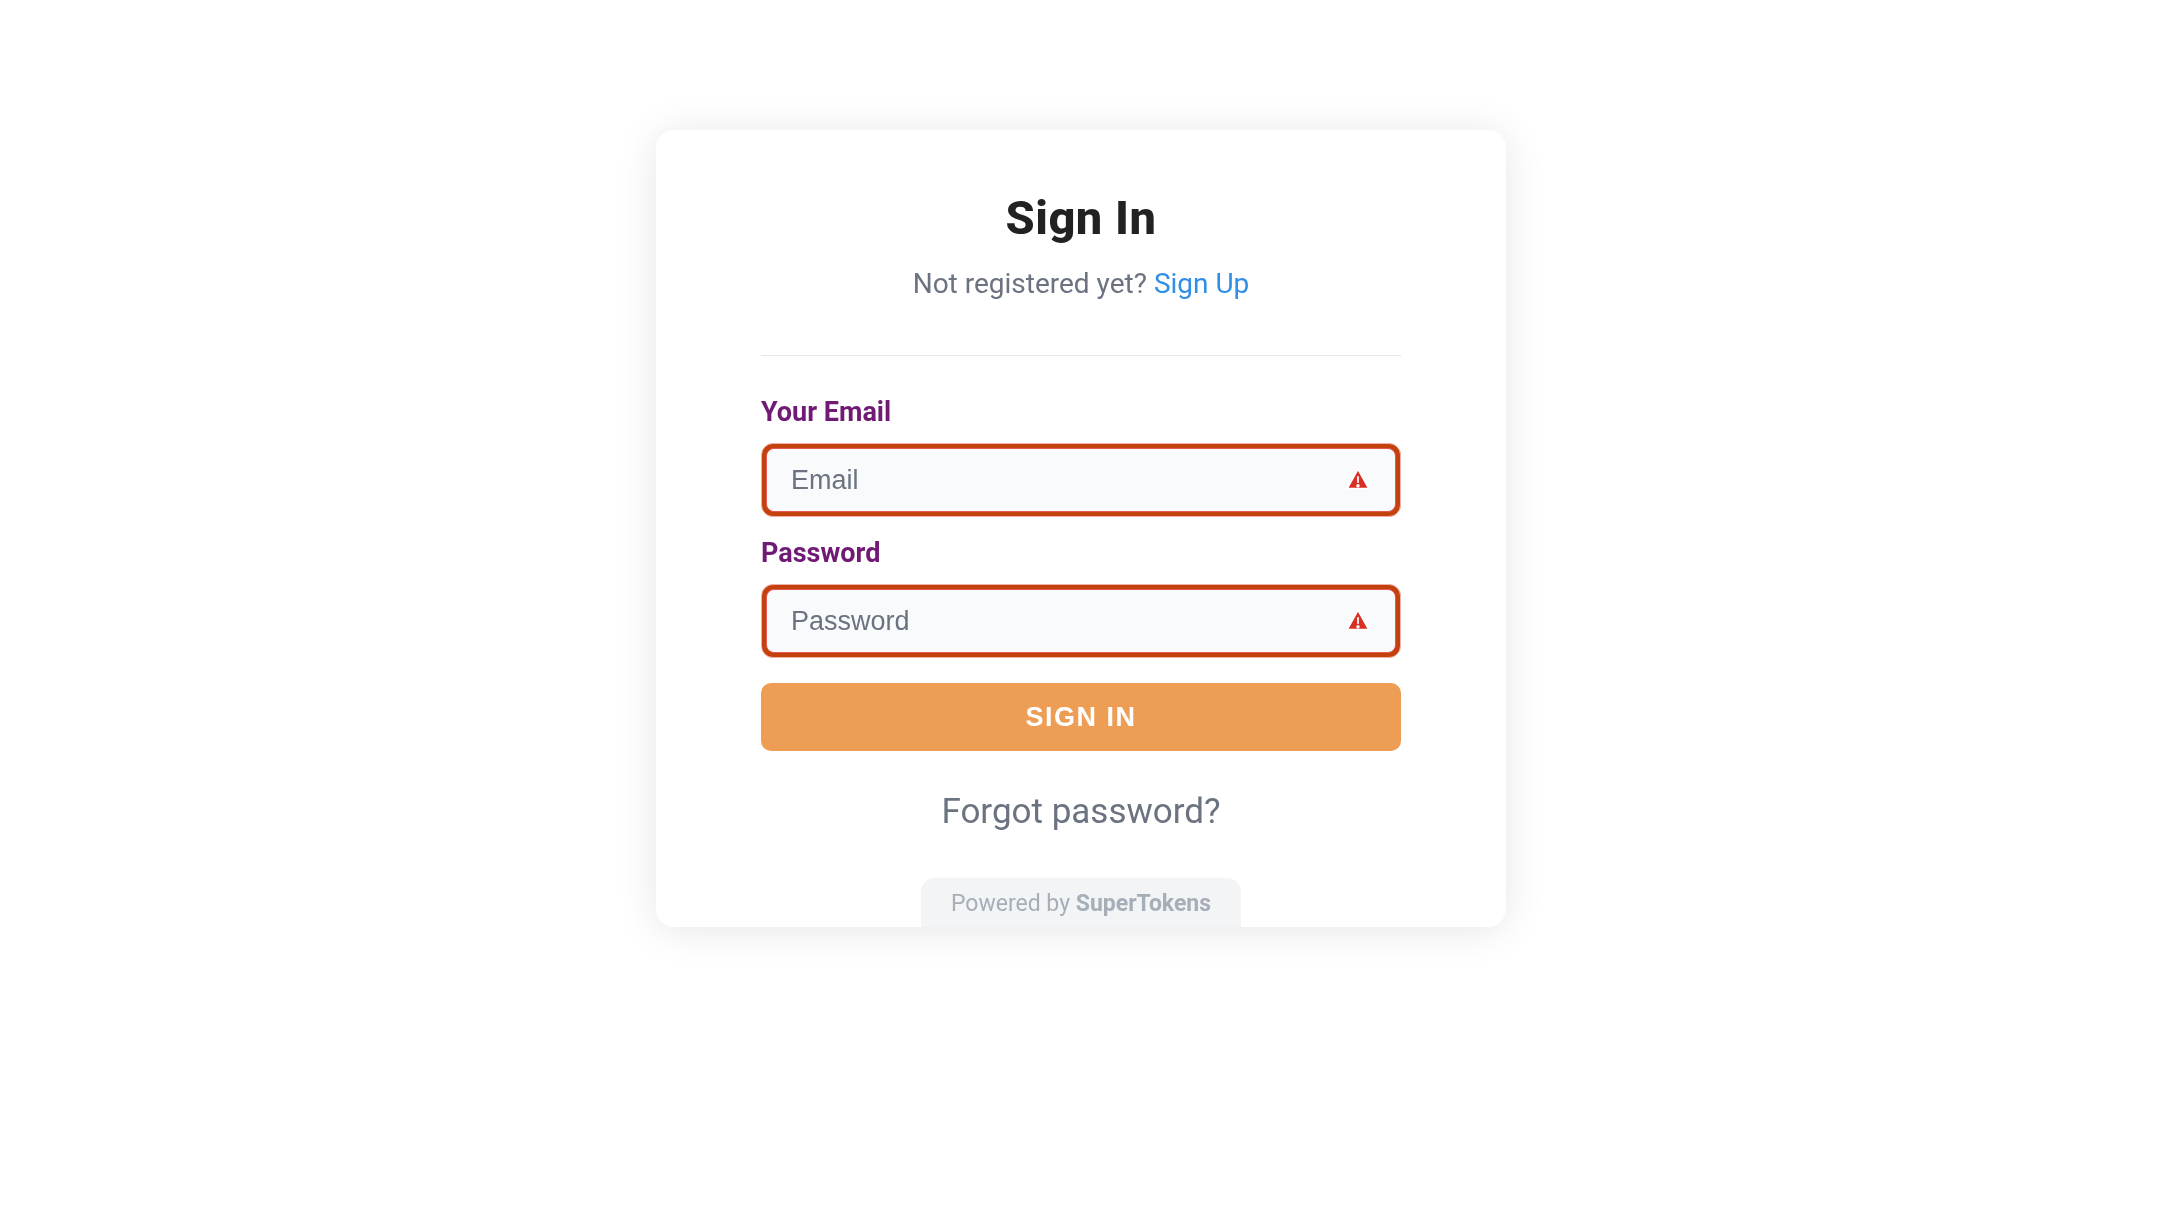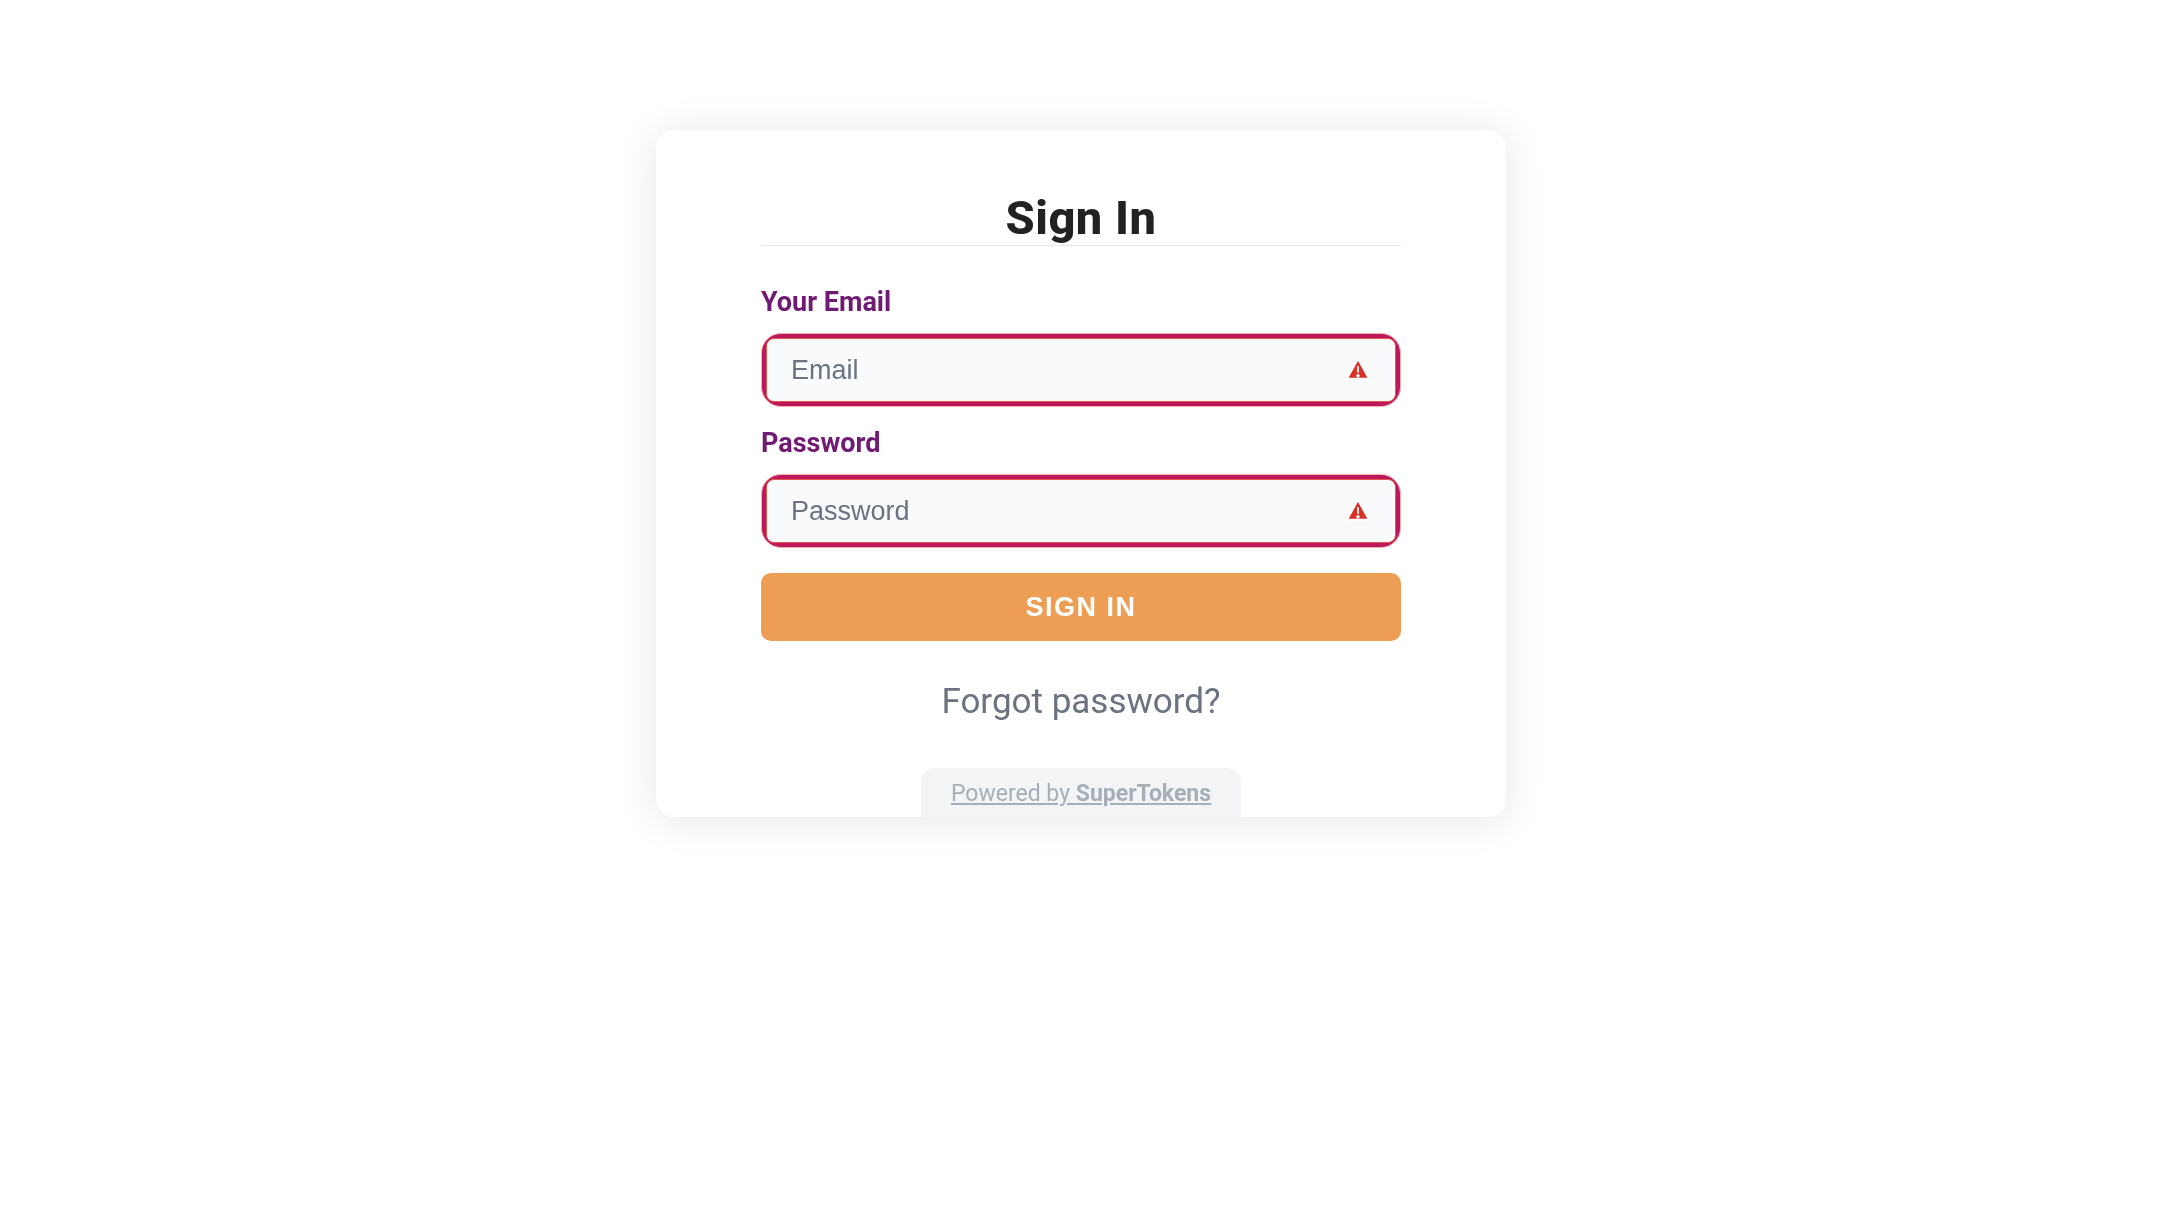--- a/index.html
+++ b/index.html
@@ -166,6 +166,9 @@
   
   <h1 class="header-title">Sign In</h1>
   
+  <div class="sub-header">
+    <span>Not registered yet?</span><span> </span><span class="link">Sign Up</span>
+  </div>
   
   <div class="divider"></div>
   

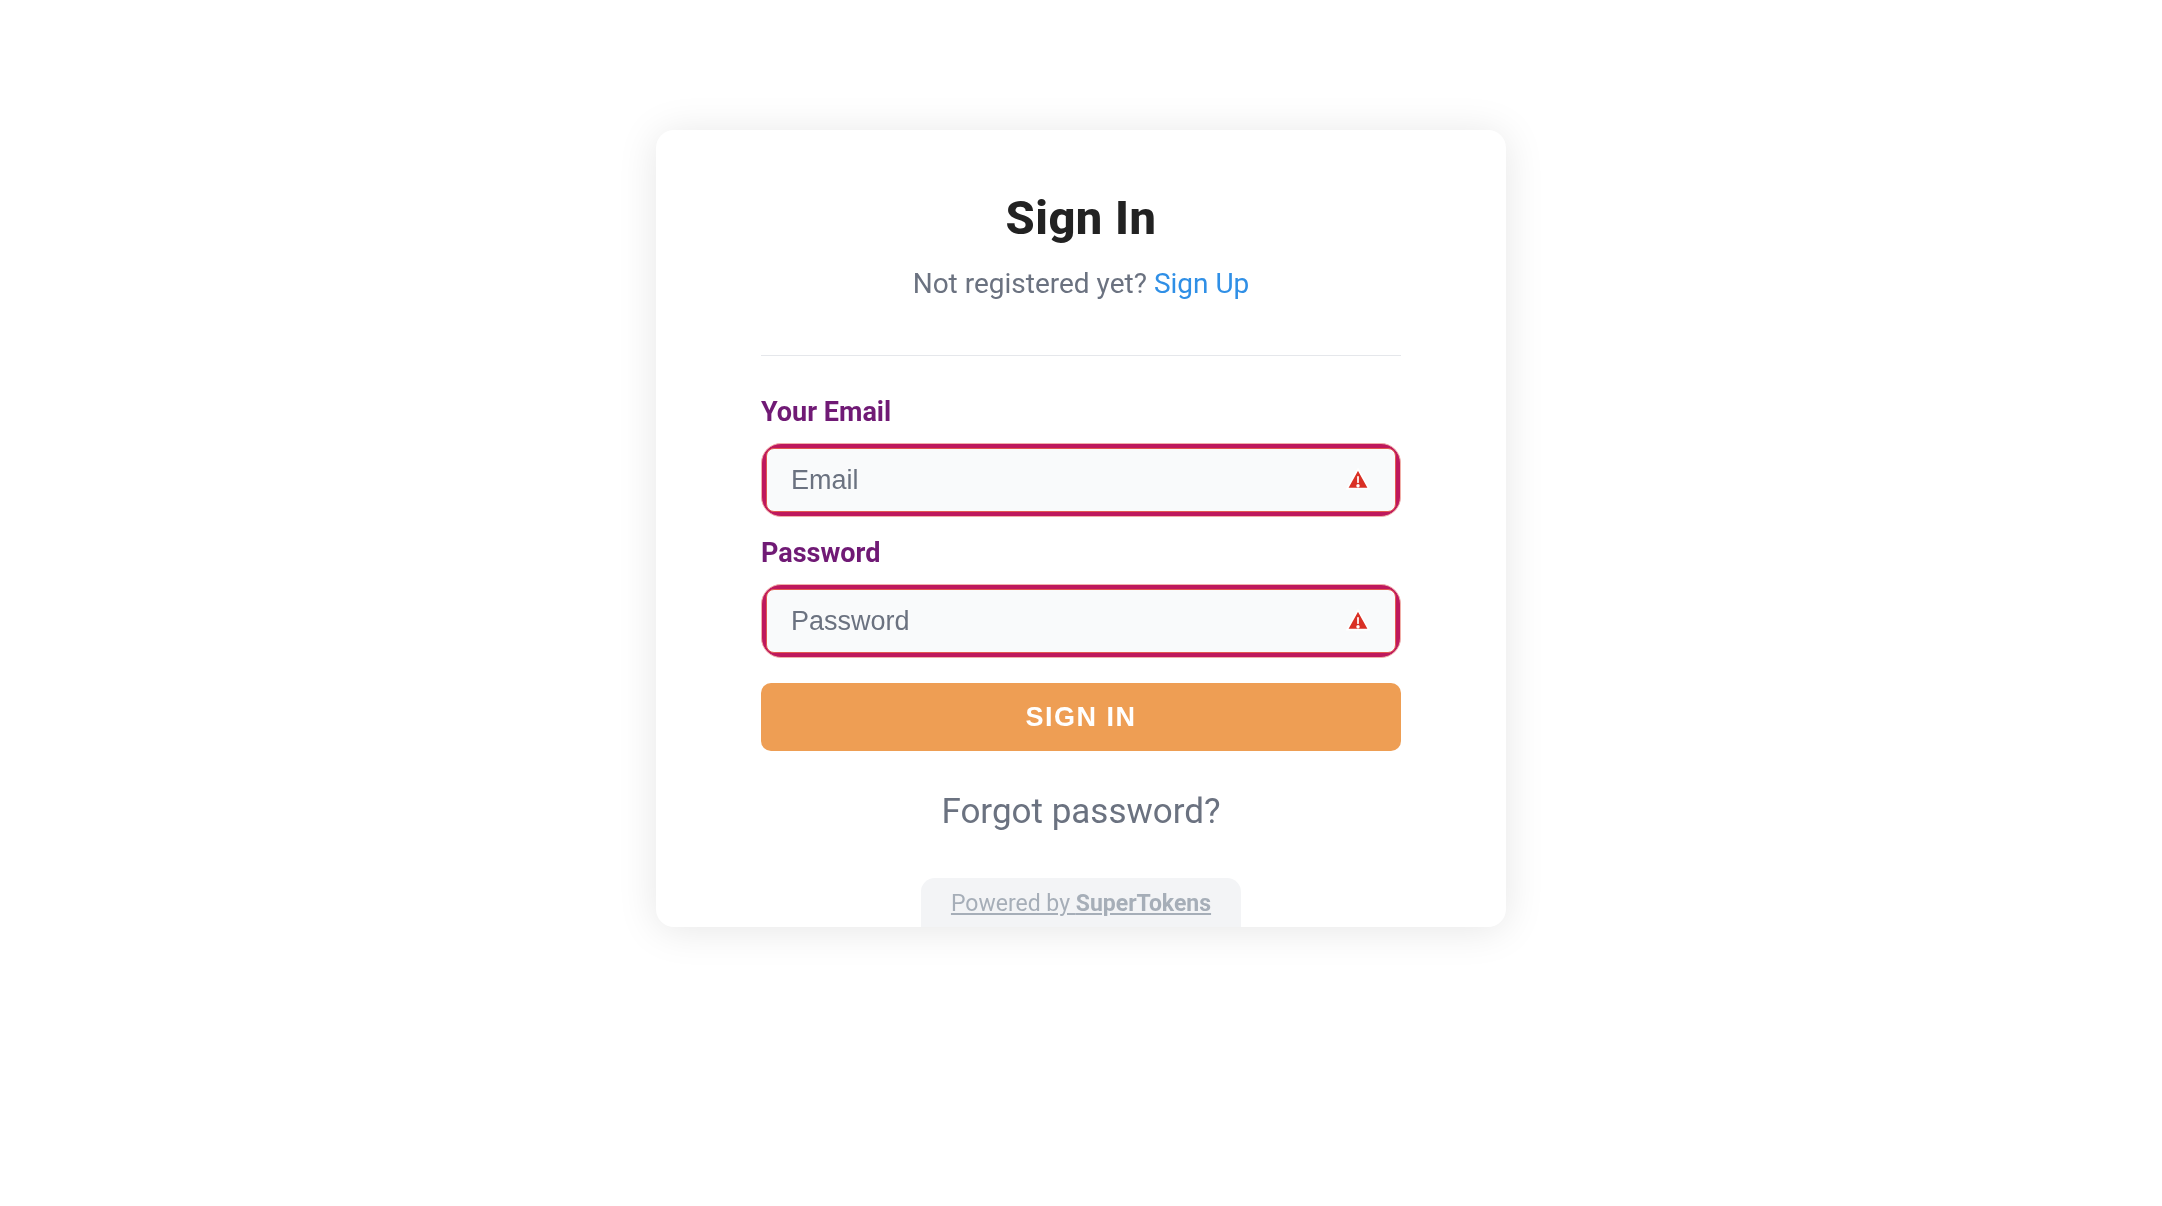--- a/index.html
+++ b/index.html
@@ -67,9 +67,9 @@
     .input-wrapper {
       position: relative;
       border: 1.5px solid #f1b0a9;
-      border-radius: 20px;
+      border-radius: 12px;
       padding: 4px;
-      background: #be185d;
+      background: #c2410c;
       margin-bottom: 20px;
     }
     

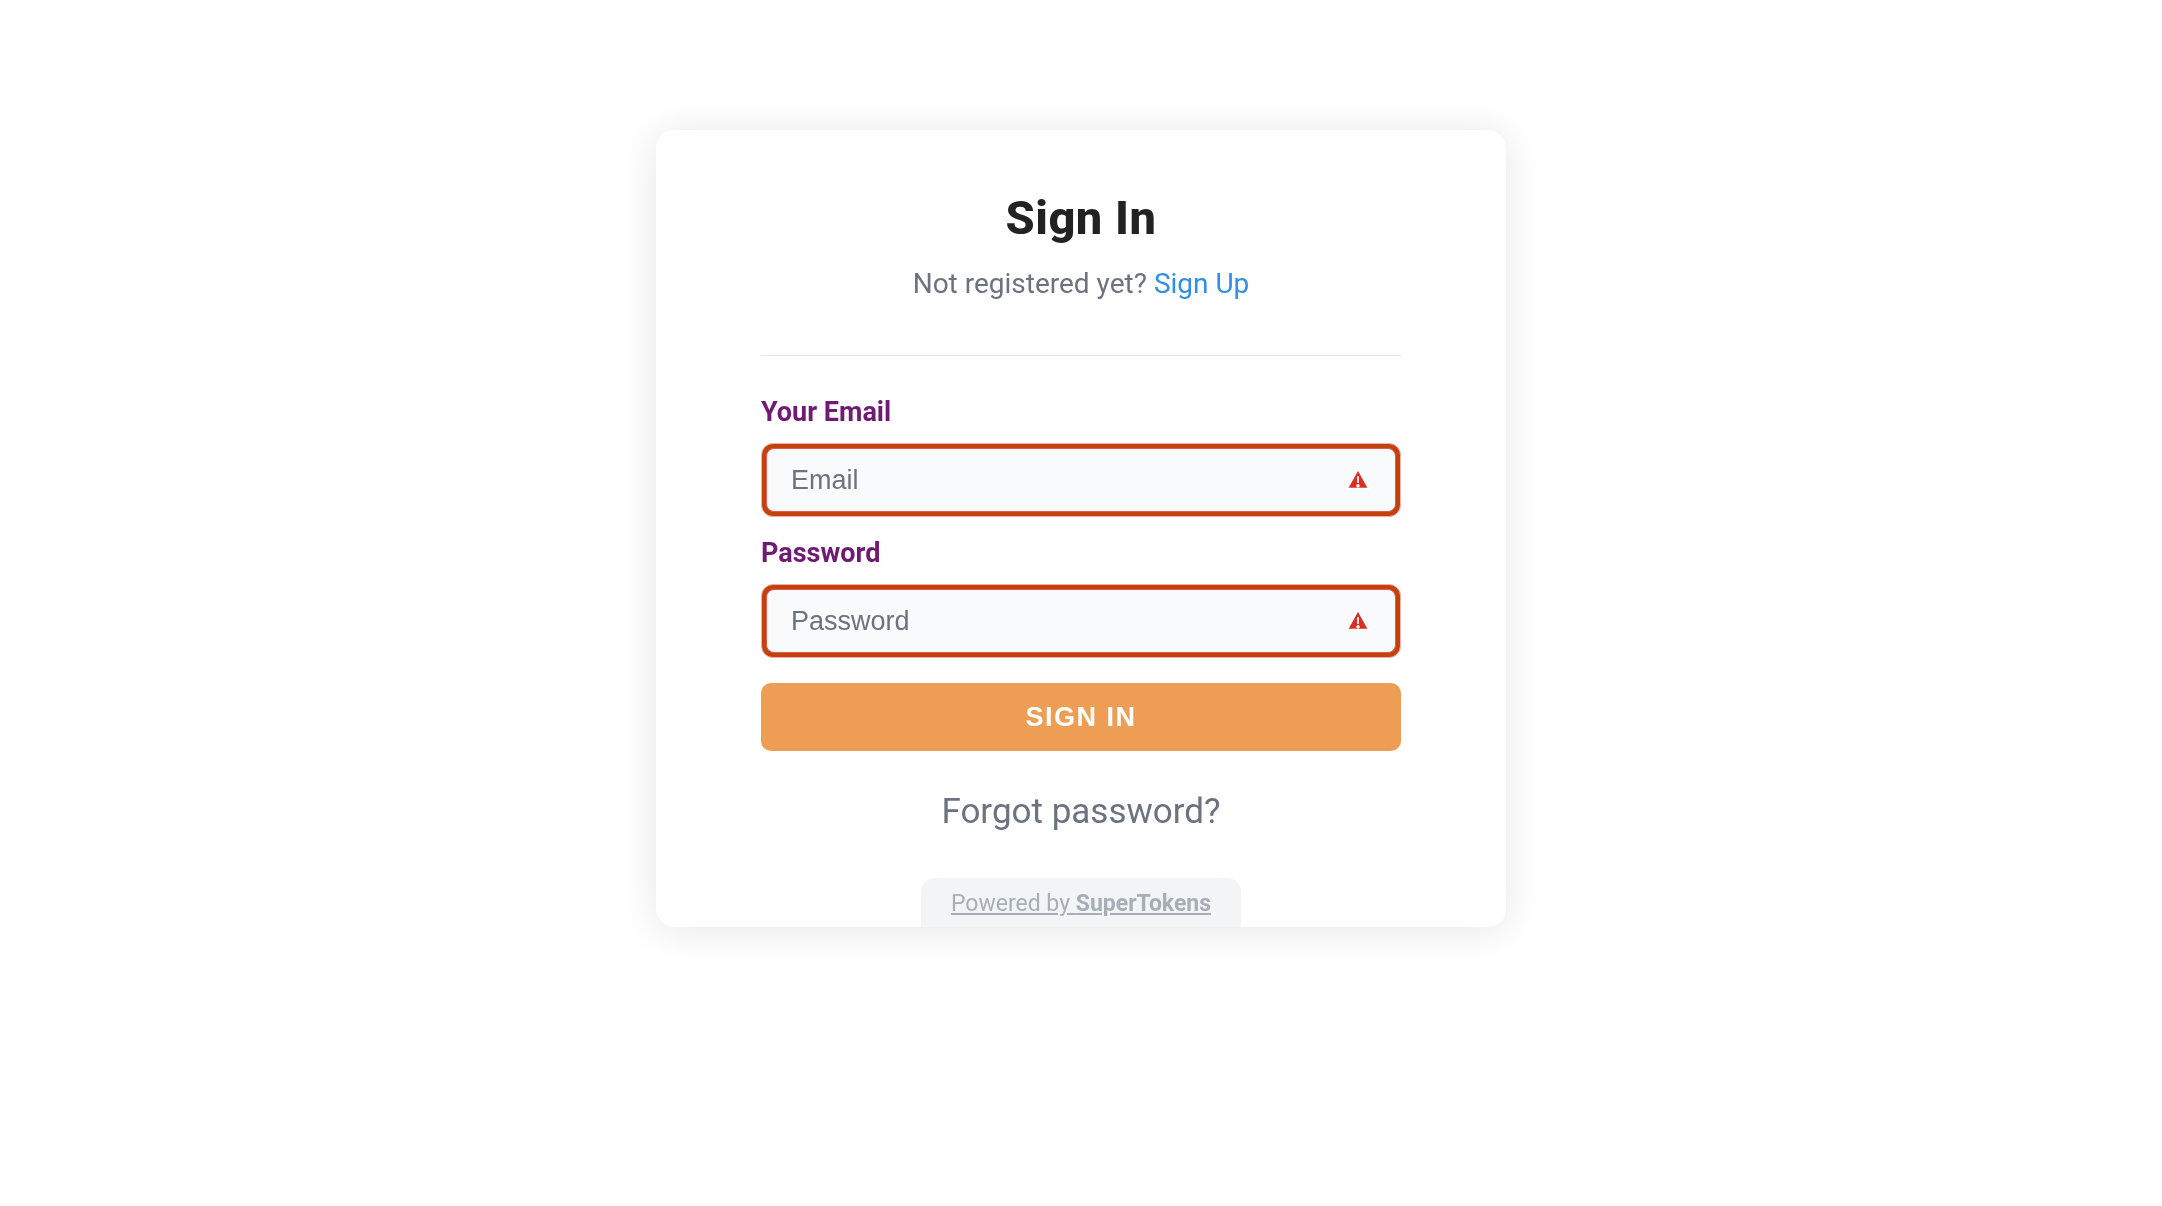--- a/index.html
+++ b/index.html
@@ -152,7 +152,6 @@
       padding: 12px 30px 10px 30px;
       font-size: 23px;
       color: #a6aeb8;
-      text-decoration: underline;
     }
     
     .footer-pill .brand {

